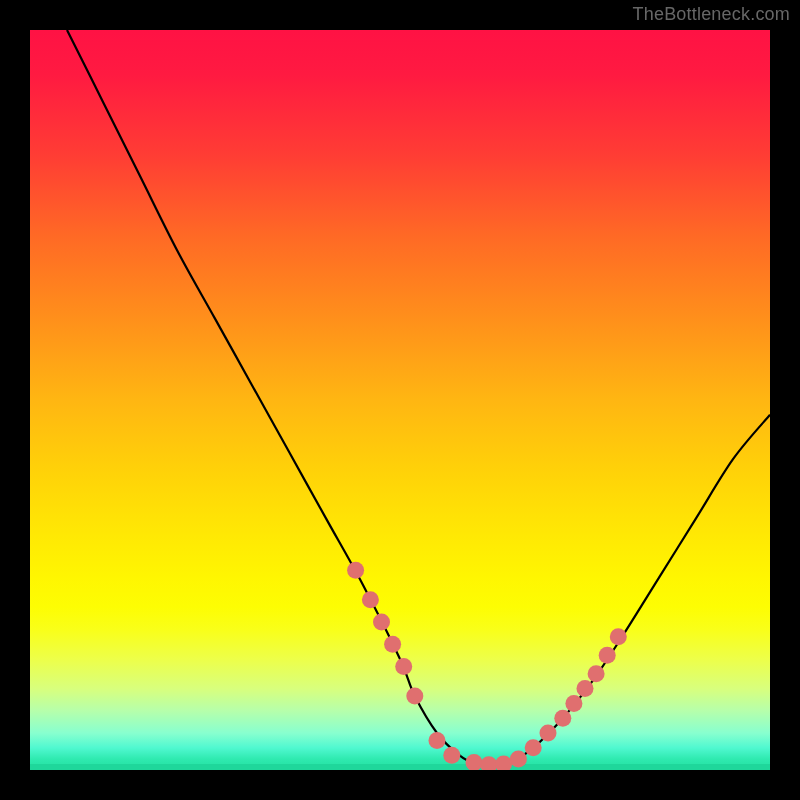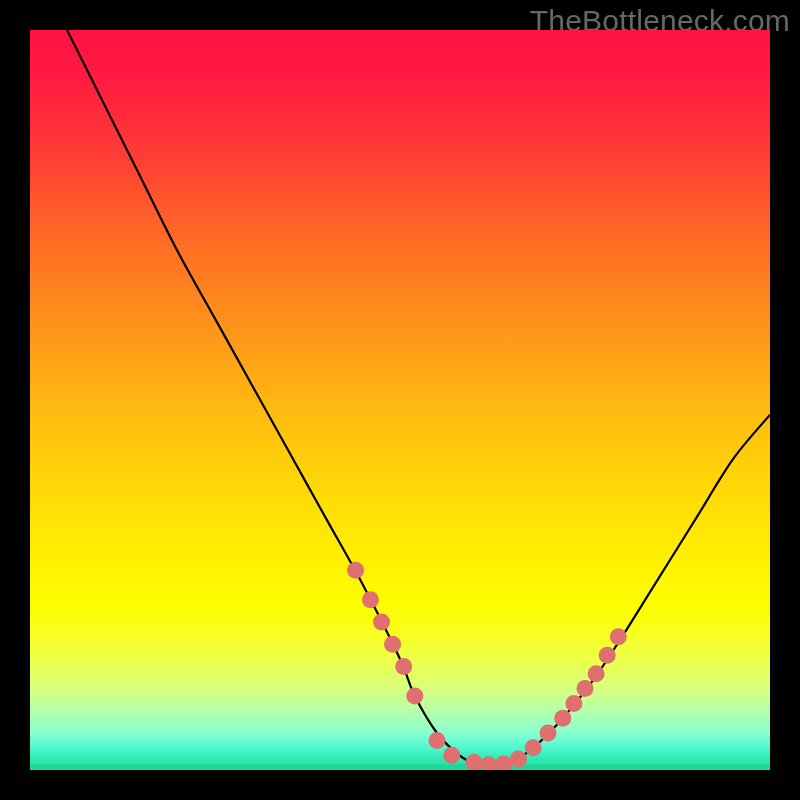--- a/index.html
+++ b/index.html
@@ -24,7 +24,7 @@
     top: 4px;
     right: 10px;
     color: #676767;
-    font-size: 30px;
+    font-size: 18px;
     font-weight: 500;
     letter-spacing: 0.2px;
   }

